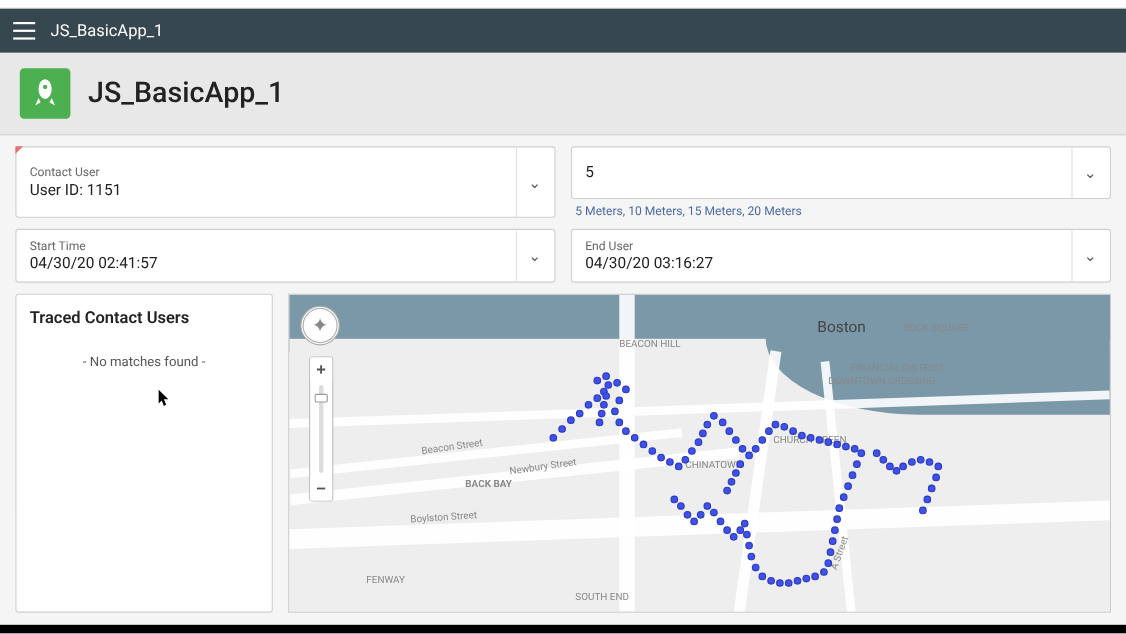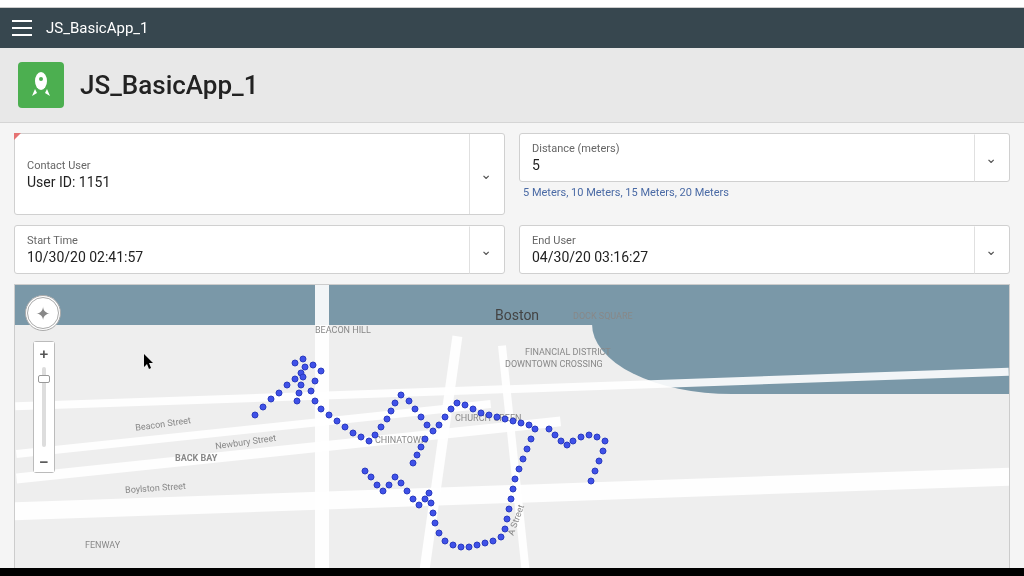--- a/index.html
+++ b/index.html
@@ -193,7 +193,6 @@
     </div>
     <div class="half">
       <div class="field">
-        <div class="field-label">Distance (meters)</div>
         <div class="field-value">5</div>
         <div class="chevron">⌄</div>
       </div>

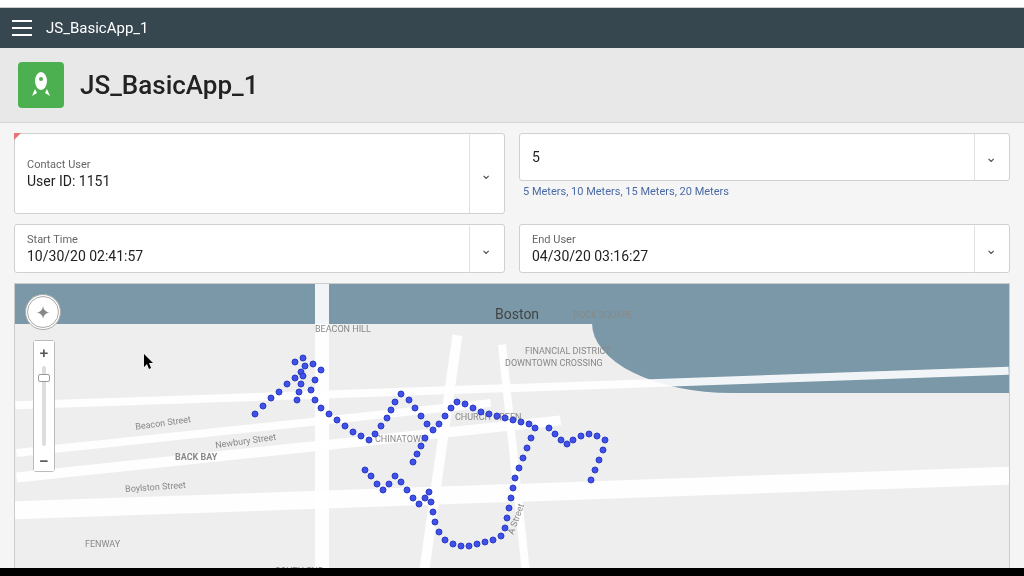--- a/index.html
+++ b/index.html
@@ -79,7 +79,7 @@
     height: 100%;
     display:flex; align-items:center;
   }
-  .helper { font-size: 11px; color: #4a6aa5; margin: 4px 0 16px 4px; }
+  .helper { font-size: 11px; color: #4a6aa5; margin: 4px 0 0 4px; }
   .half { flex: 1; display:flex; flex-direction:column; }
   .main-area {
     display:flex;

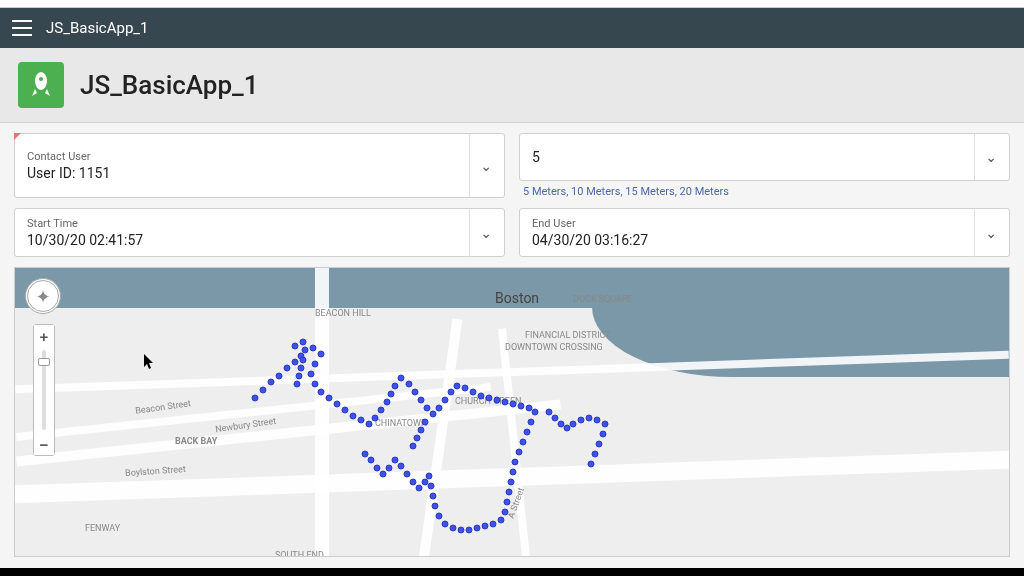--- a/index.html
+++ b/index.html
@@ -203,7 +203,7 @@
   <div class="row">
     <div class="field">
       <div class="field-label">Start Time</div>
-      <div class="field-value">10/30/20 02:41:57</div>
+      <div class="field-value">04/30/20 02:41:57</div>
       <div class="chevron">⌄</div>
     </div>
     <div class="field">

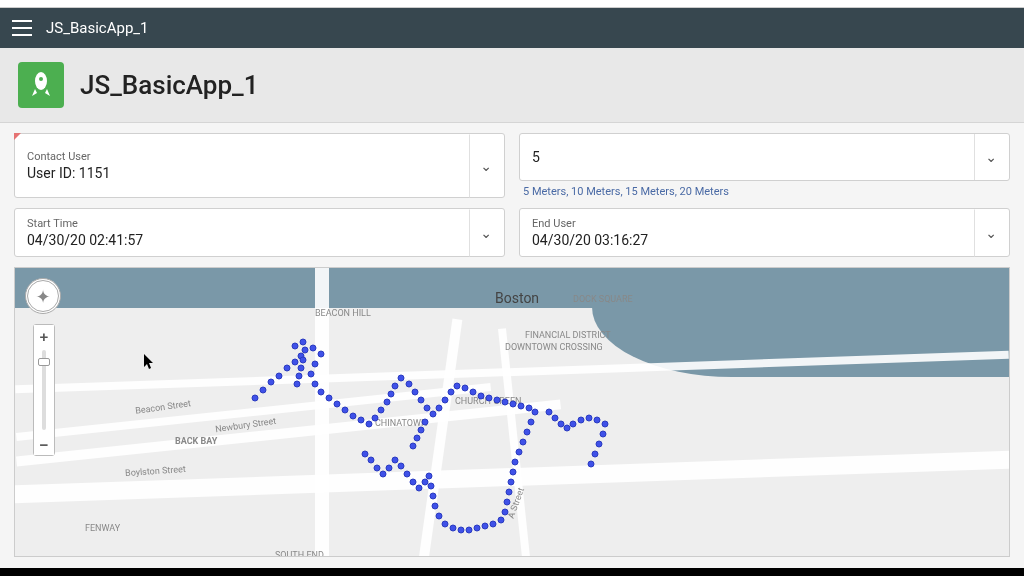--- a/index.html
+++ b/index.html
@@ -215,6 +215,10 @@
 
   <div class="main-area">
 
+    <div class="panel">
+      <div class="panel-title">Traced Contact Users</div>
+      <div class="panel-body">- No matches found -</div>
+    </div>
 
     <div class="map">
       <div class="land"></div>

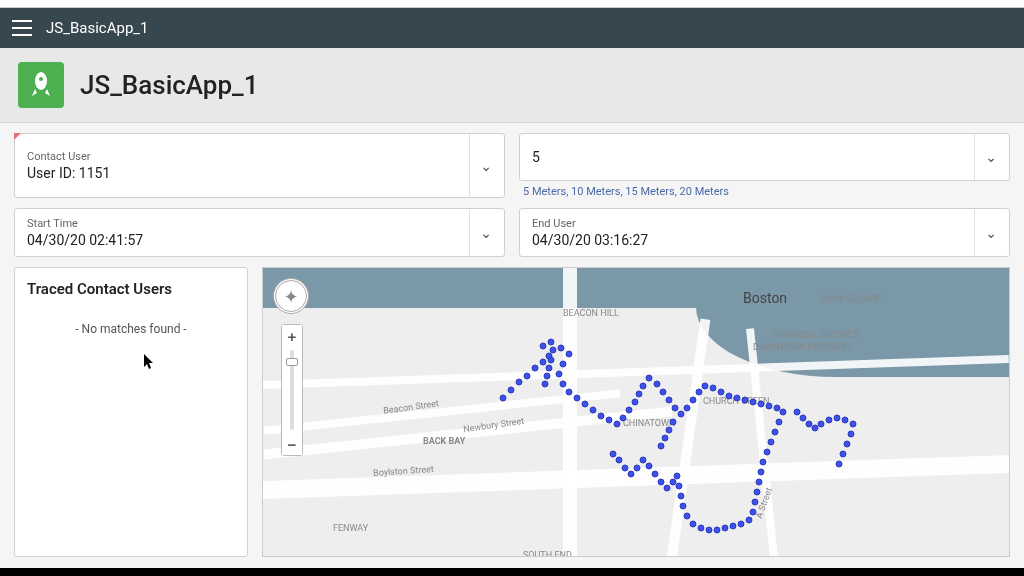--- a/index.html
+++ b/index.html
@@ -241,7 +241,7 @@
       <div class="maplabel" style="left:440px;top:128px;">CHURCH GREEN</div>
       <div class="maplabel" style="left:160px;top:168px;font-weight:bold;">BACK BAY</div>
       <div class="maplabel" style="left:70px;top:255px;">FENWAY</div>
-      <div class="maplabel" style="left:260px;top:282px;">SOUTH END</div>
+      <div class="maplabel" style="left:260px;top:270px;">SOUTH END</div>
       <div class="maplabel" style="left:120px;top:134px;transform:rotate(-8deg);">Beacon Street</div>
       <div class="maplabel" style="left:200px;top:152px;transform:rotate(-8deg);">Newbury Street</div>
       <div class="maplabel" style="left:110px;top:198px;transform:rotate(-4deg);">Boylston Street</div>

